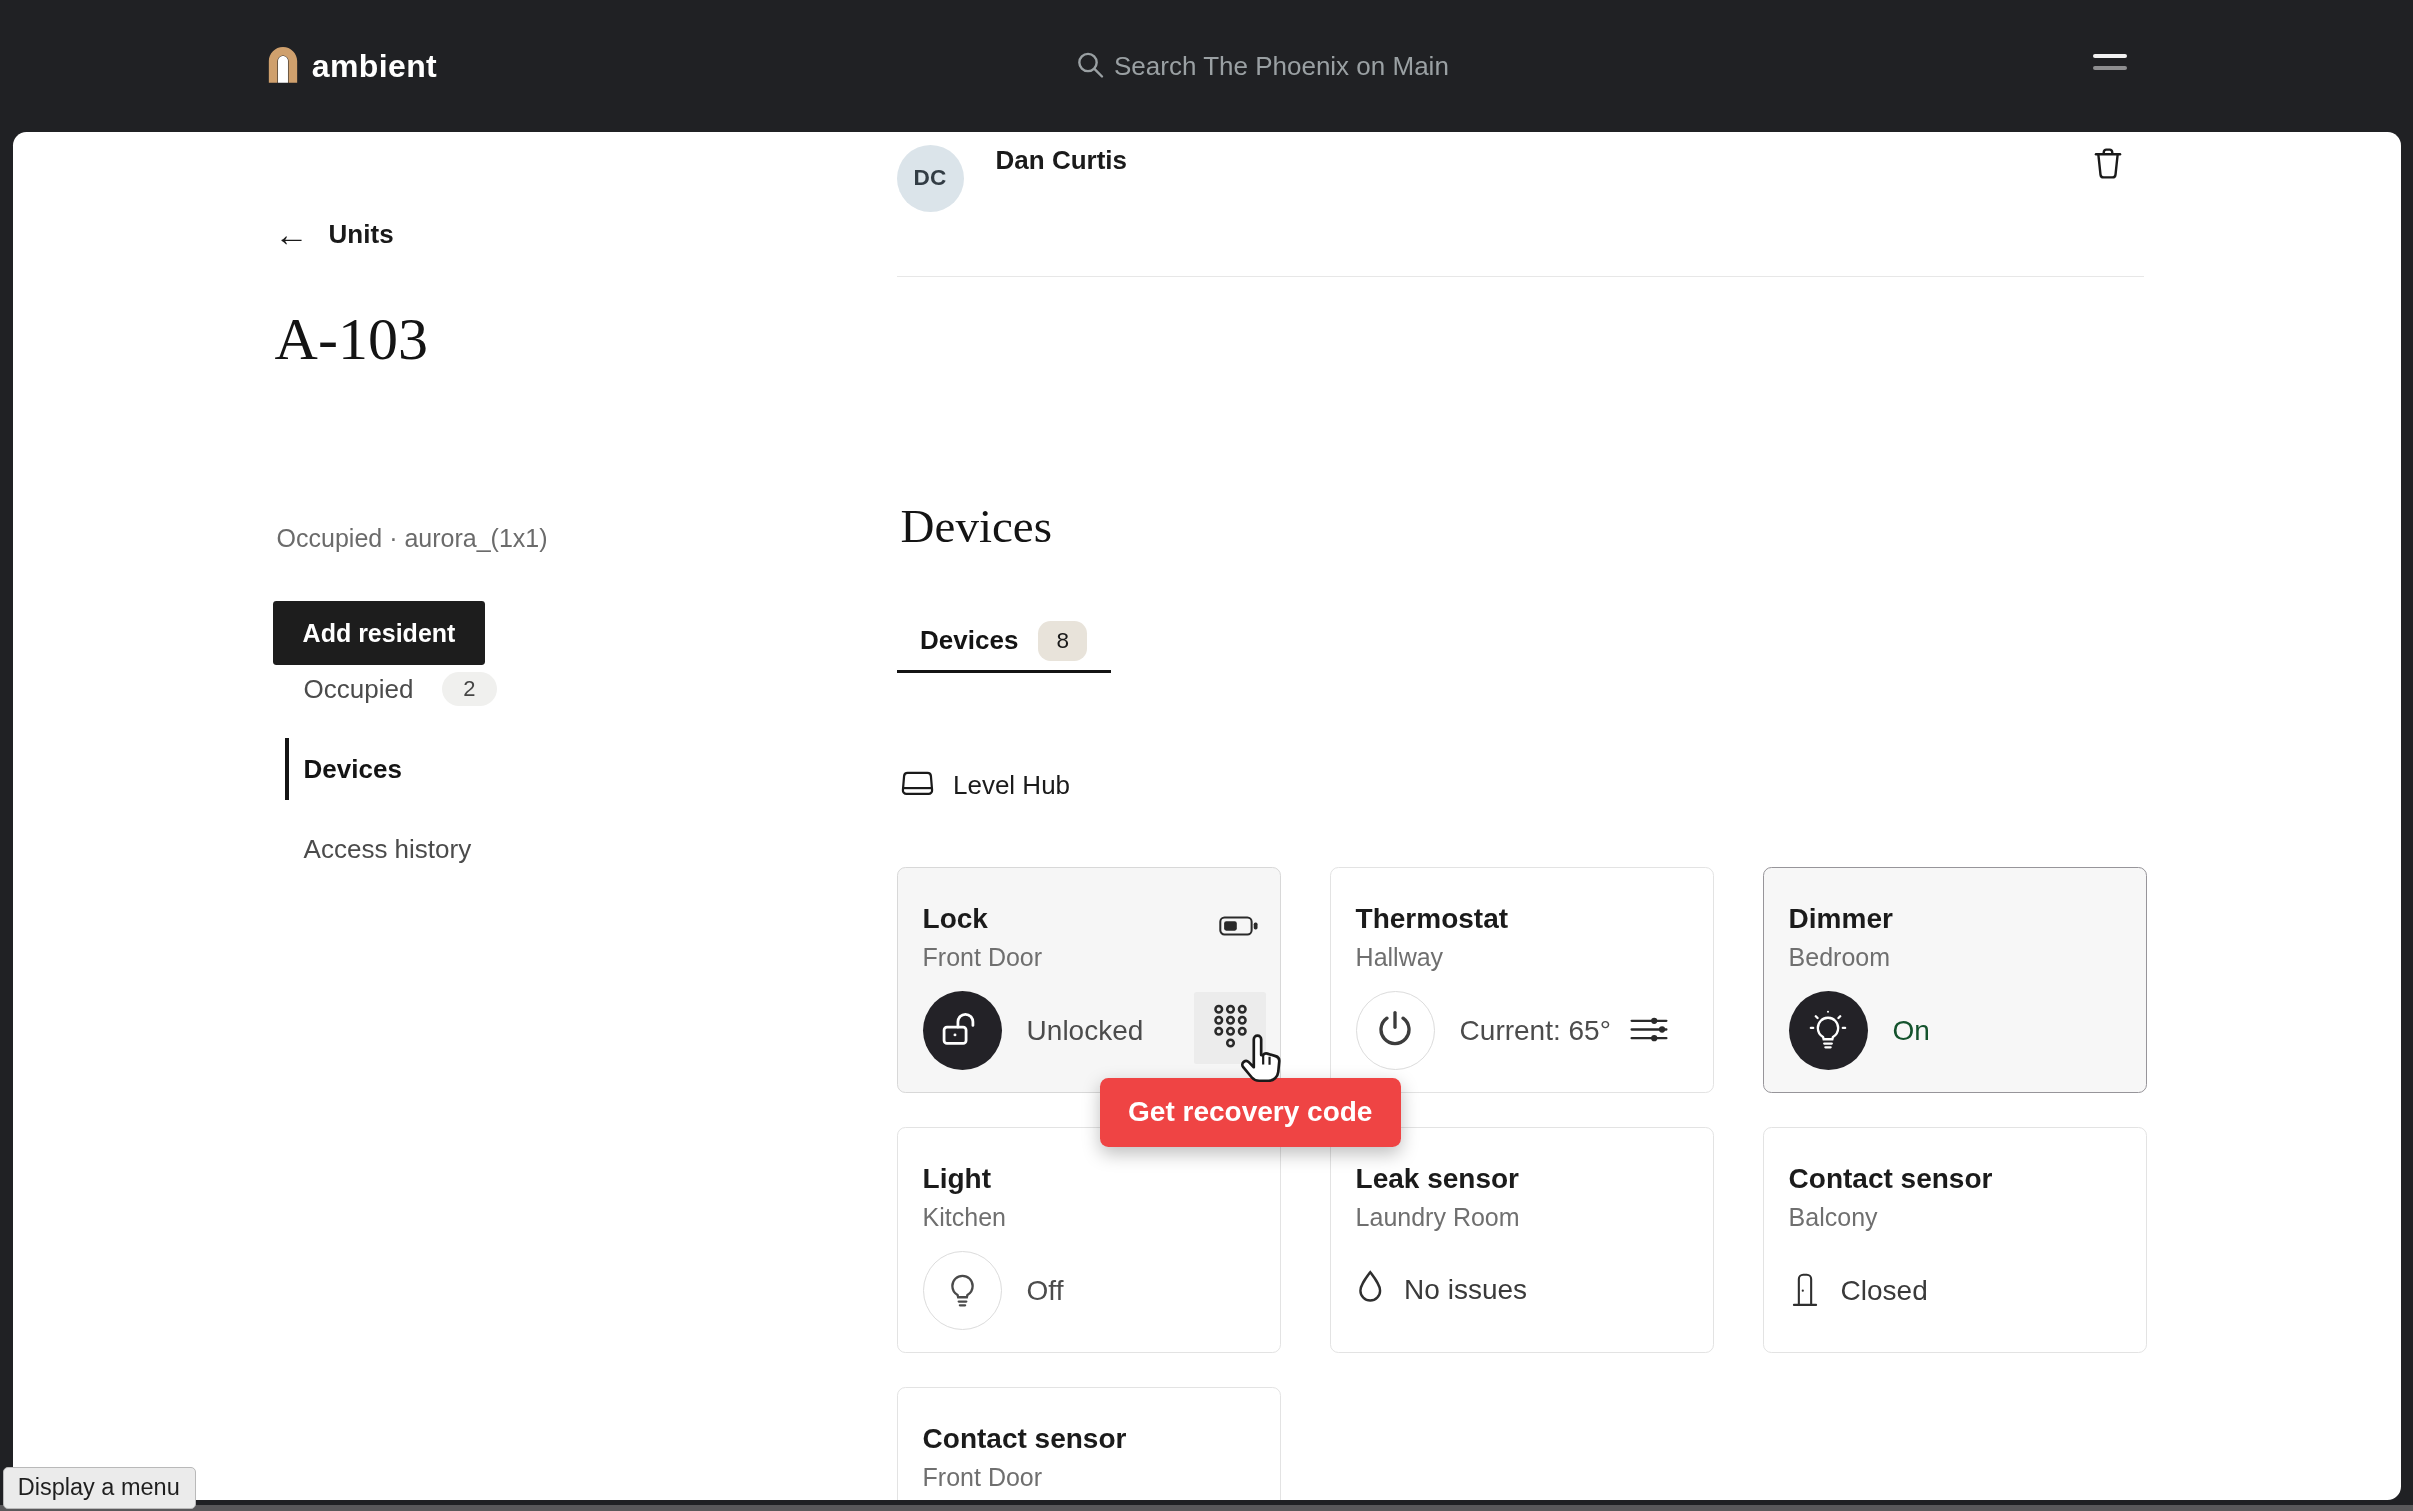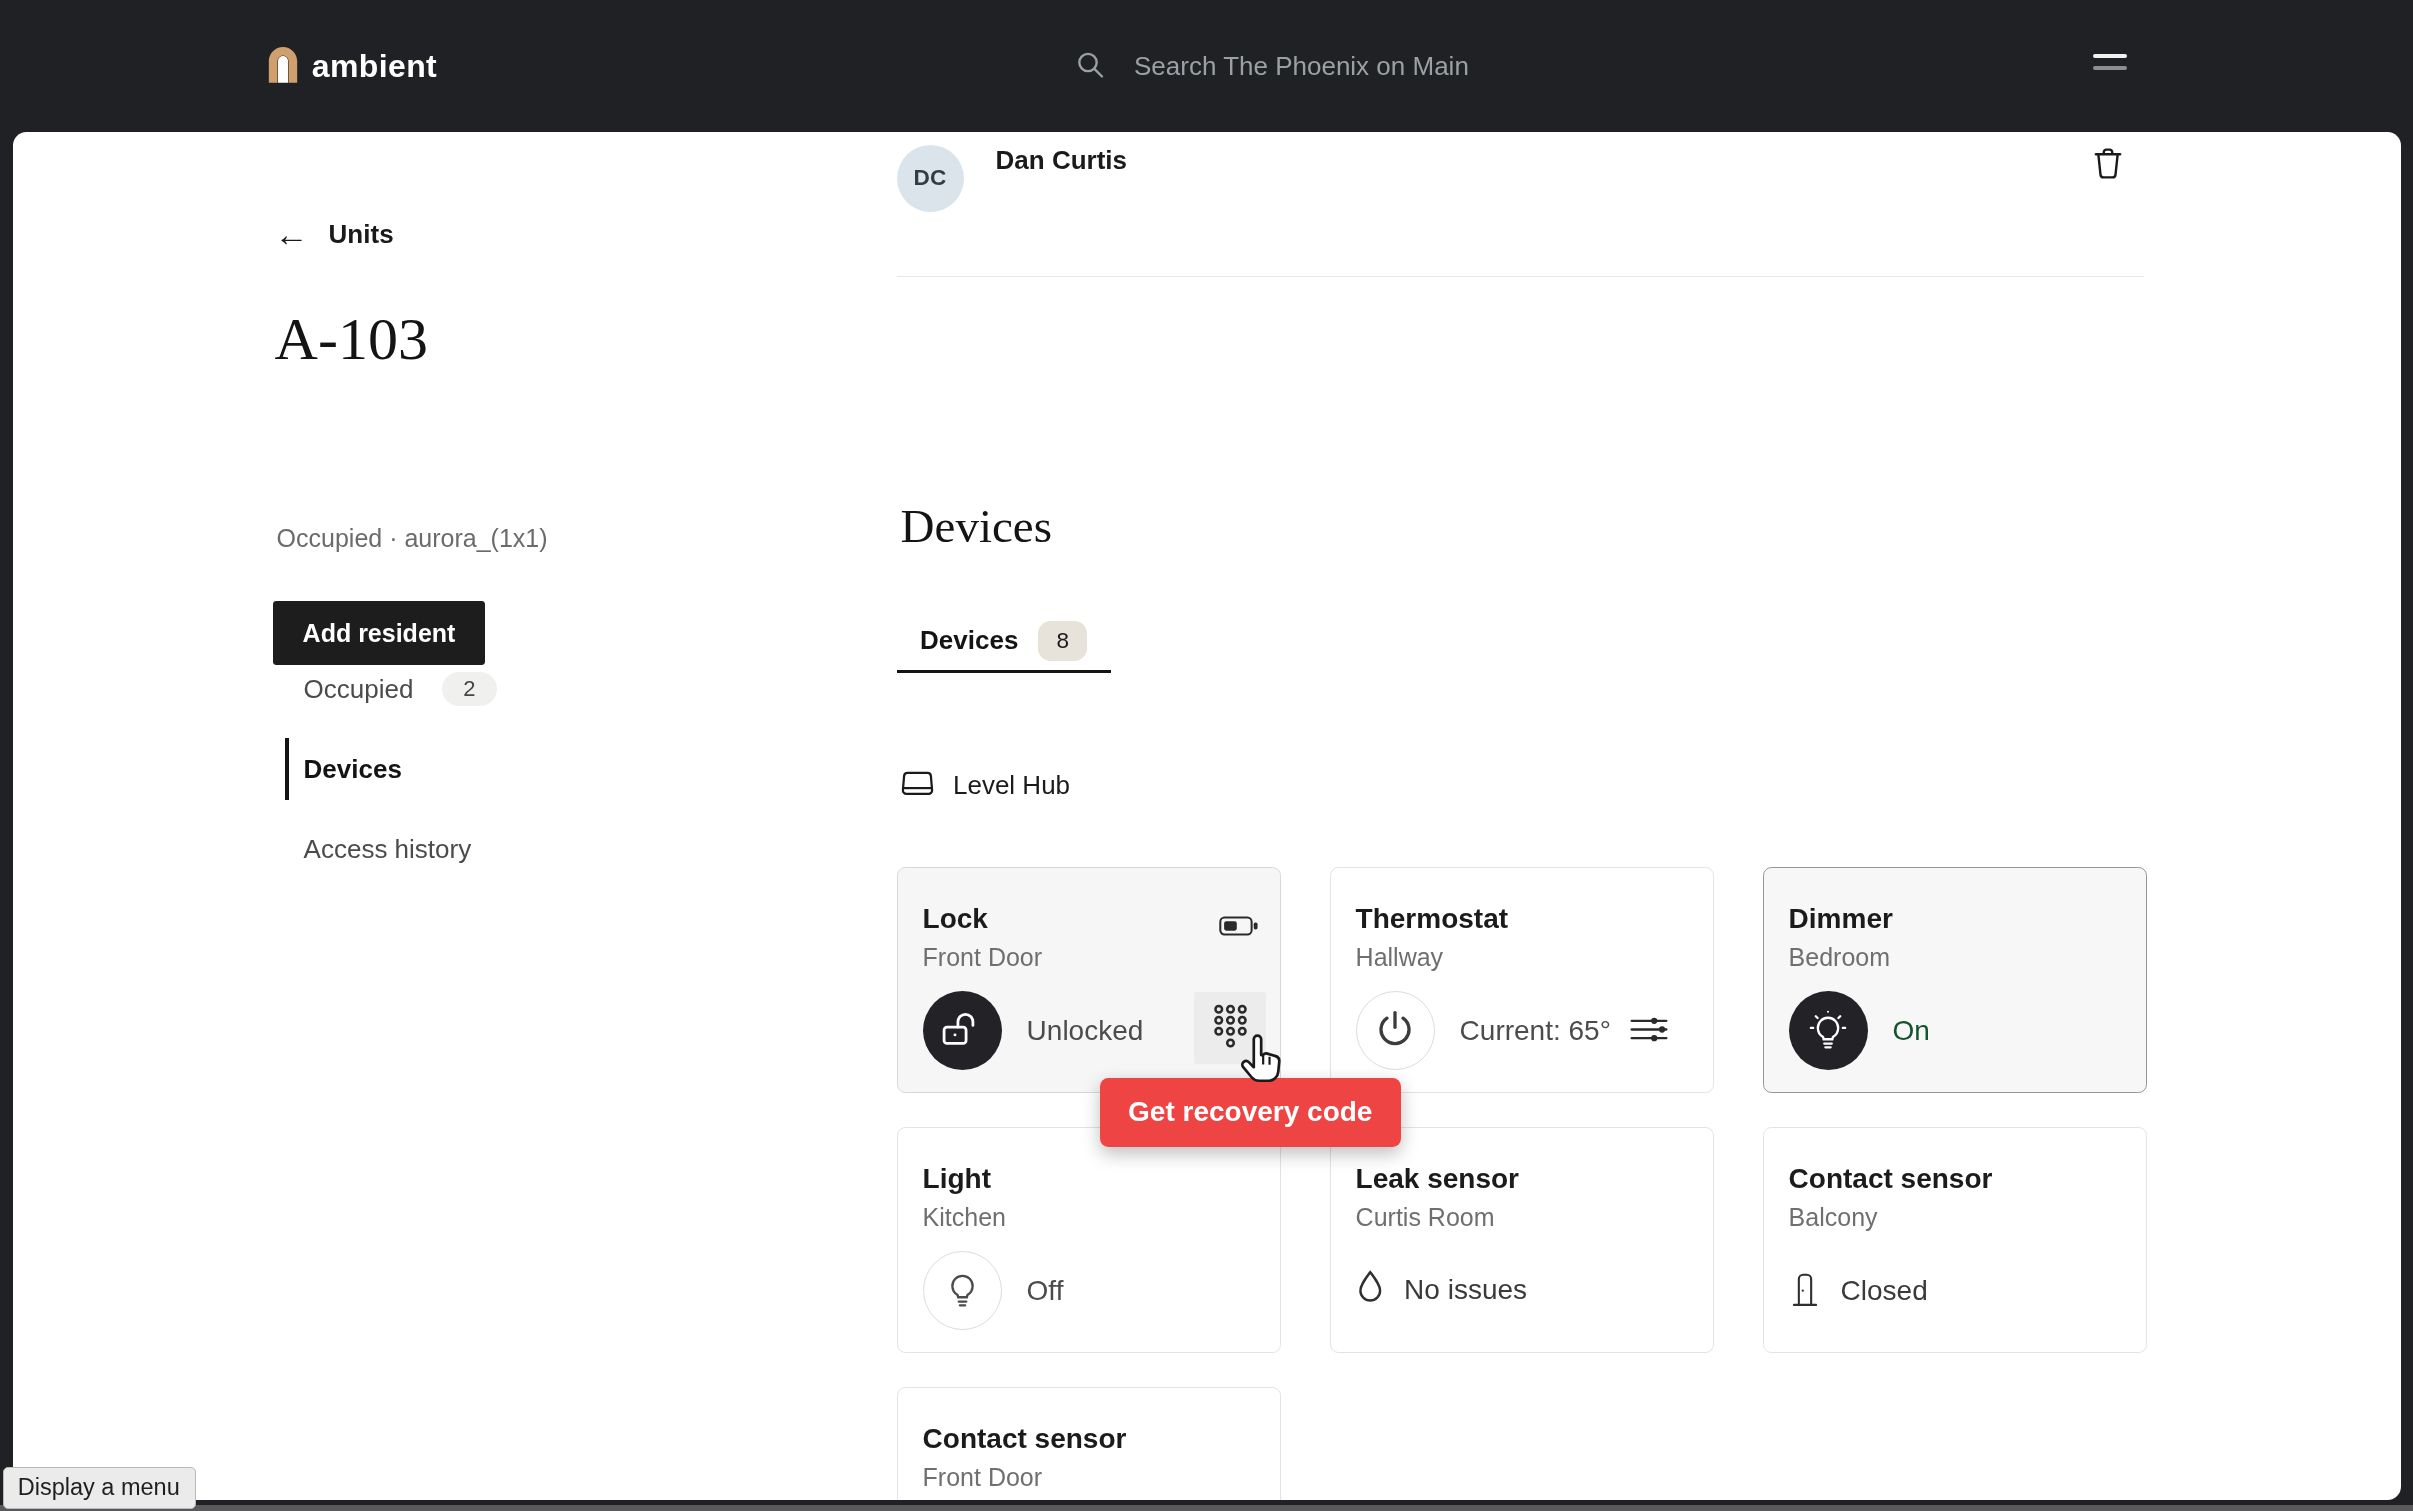--- a/index.html
+++ b/index.html
@@ -10,7 +10,7 @@
   .topbar { position:absolute; left:0; top:0; width:1985px; height:132px; }
   .brand { position:absolute; left:266px; top:50%; transform:translateY(-50%); display:flex; align-items:center; gap:11.7px; }
   .brand-text { color:#fff; font-size:32px; font-weight:700; letter-spacing:0.4px; }
-  .searchbox { position:absolute; left:1074px; top:50%; transform:translateY(-50%); display:flex; align-items:center; gap:28px; cursor:text; }
+  .searchbox { position:absolute; left:1074px; top:50%; transform:translateY(-50%); display:flex; align-items:center; gap:8px; cursor:text; }
   .search-text { color:#9aa0a3; font-size:26px; }
   .hamburger { position:absolute; left:2093px; top:54px; width:34px; cursor:pointer; }
   .hamburger .l1 { height:4.2px; background:#f2f2f2; border-radius:2.5px; }

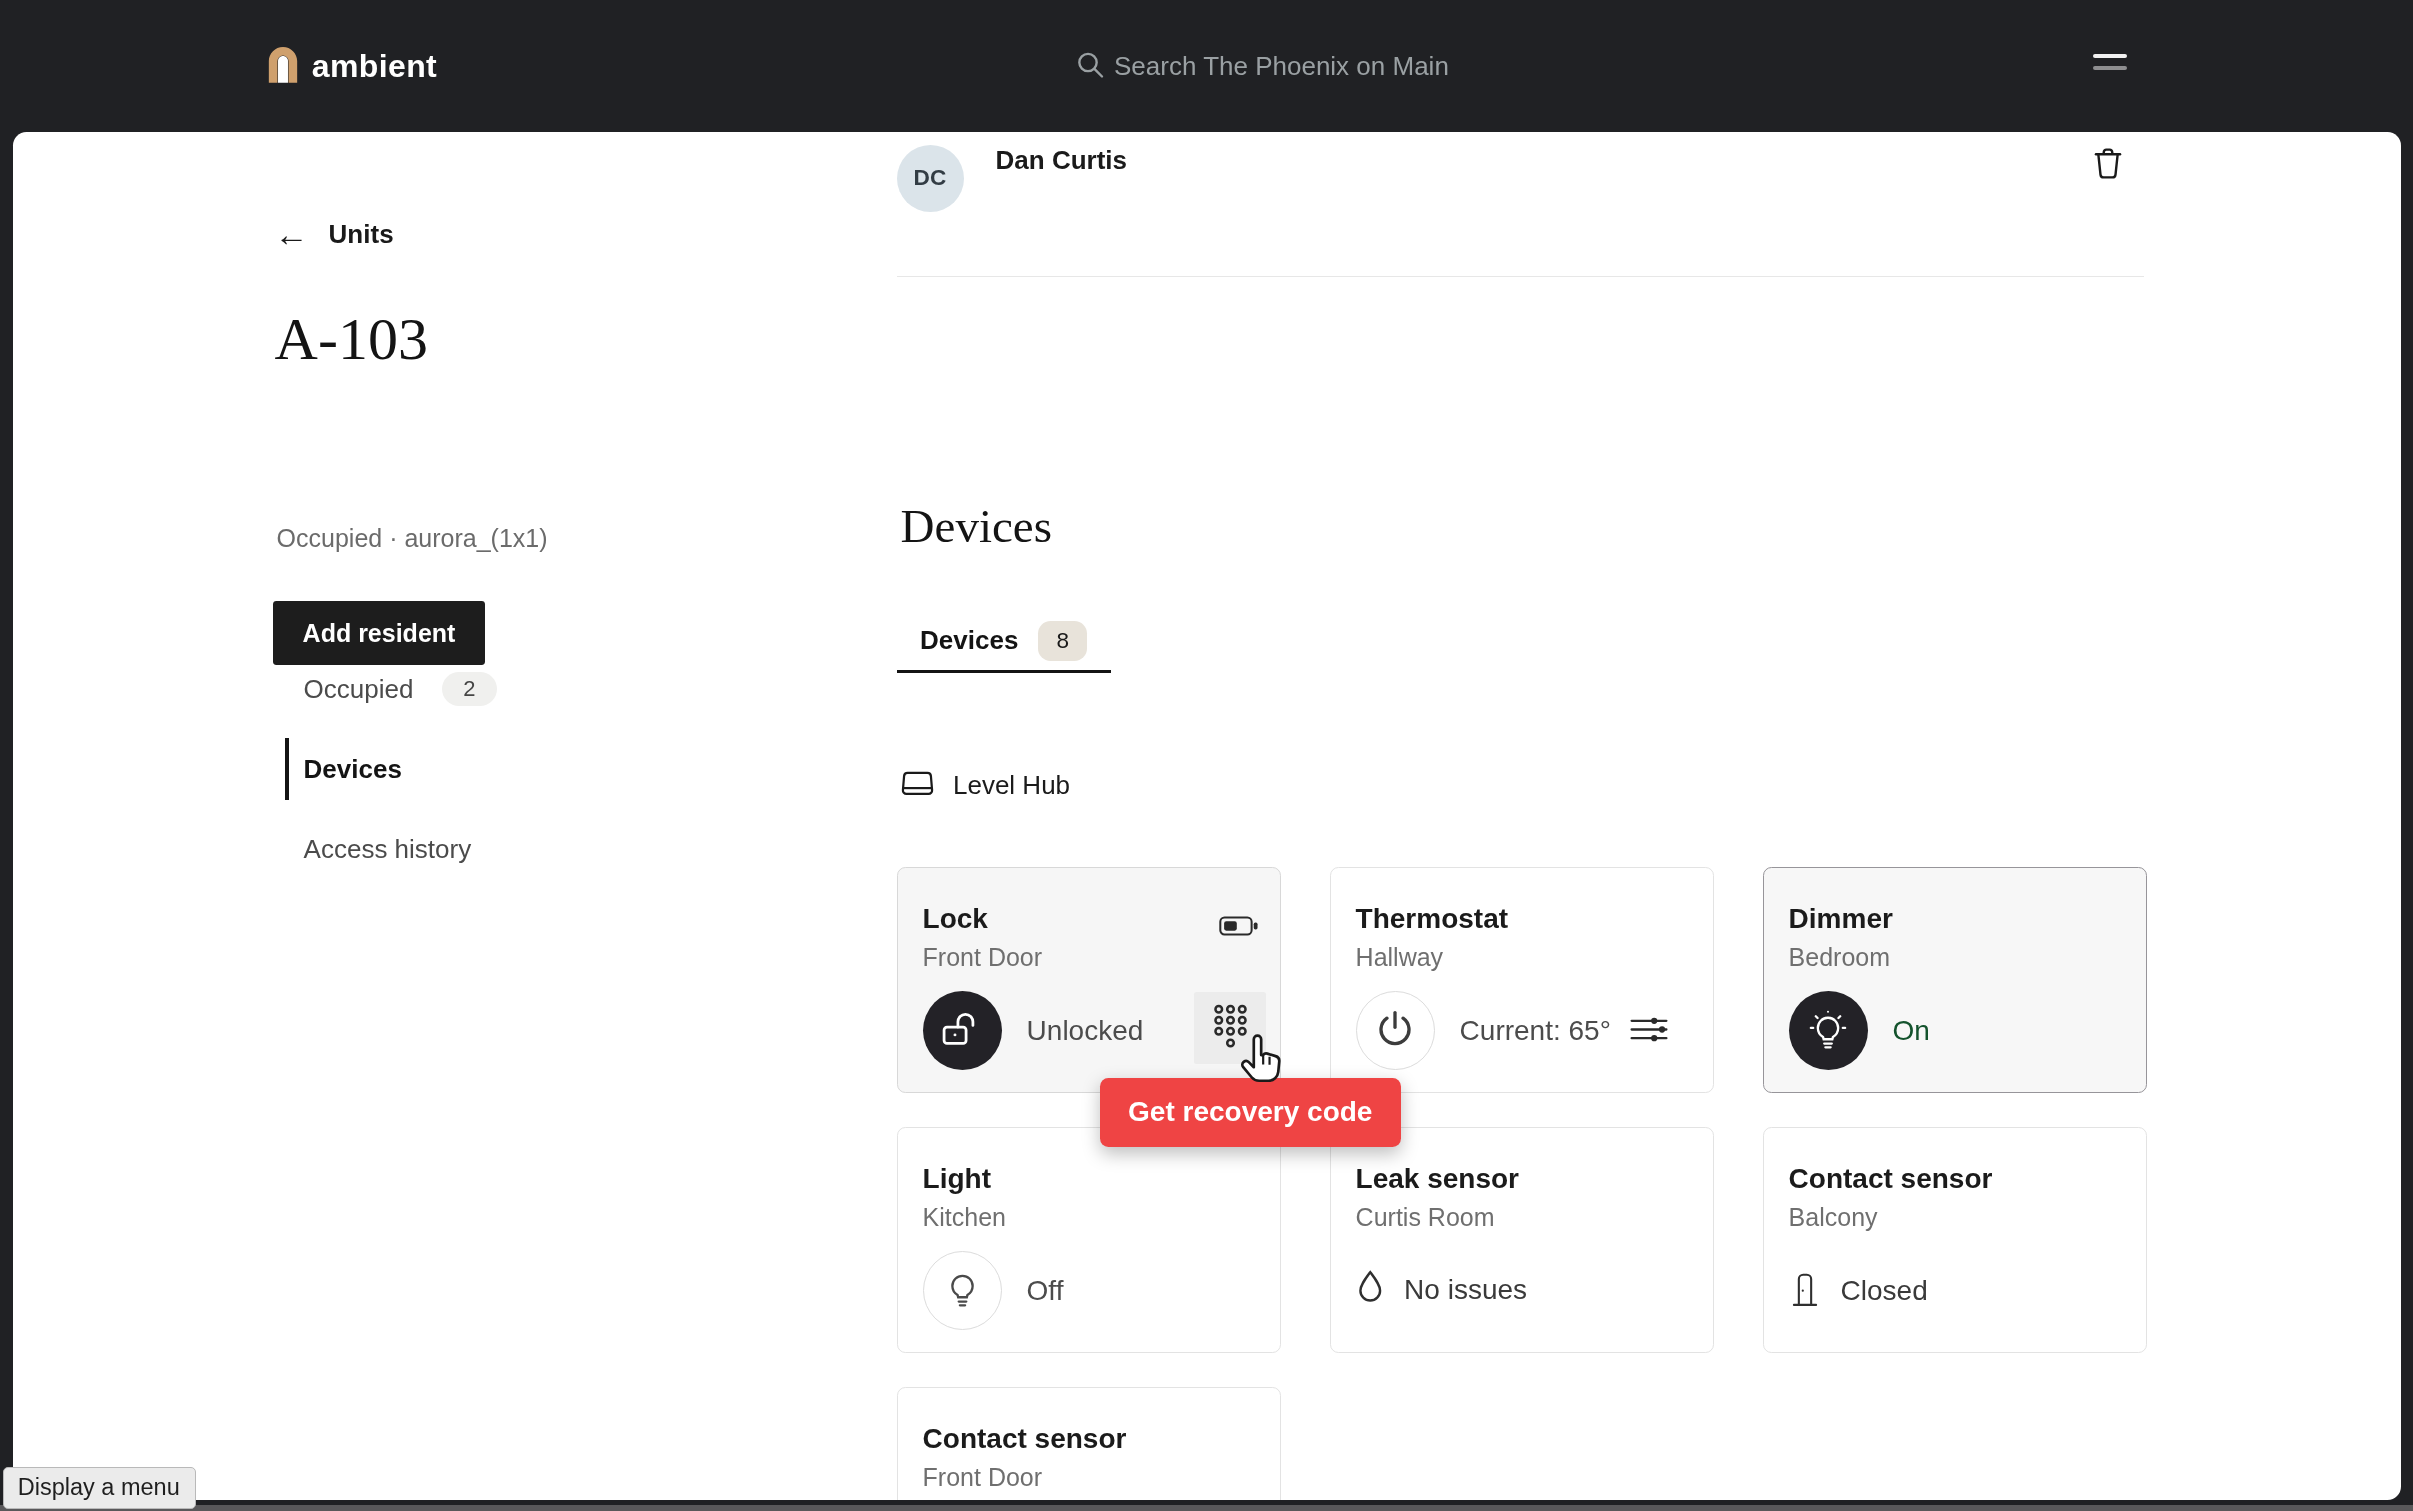--- a/index.html
+++ b/index.html
@@ -264,7 +264,7 @@
 
     <div class="card">
       <div class="card-title">Leak sensor</div>
-      <div class="card-loc">Curtis Room</div>
+      <div class="card-loc">Laundry Room</div>
       <div class="status-row flat">
         <span>
           <svg width="28.5" height="40" viewBox="0 0 20 28" fill="none" stroke="#2f2f2f" stroke-width="1.7">

